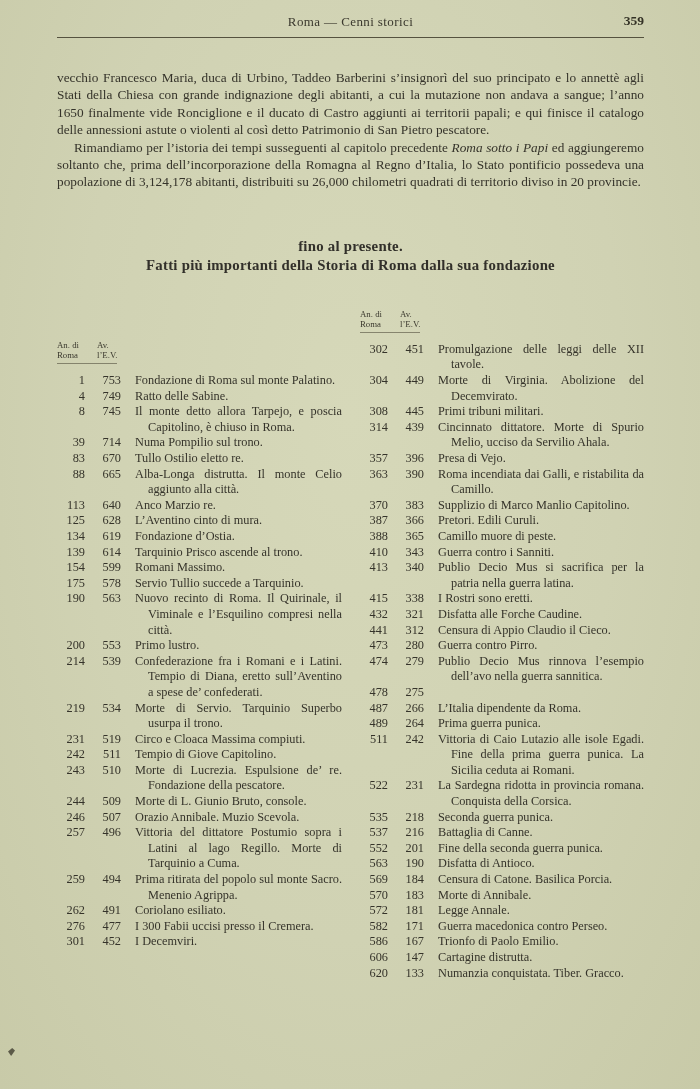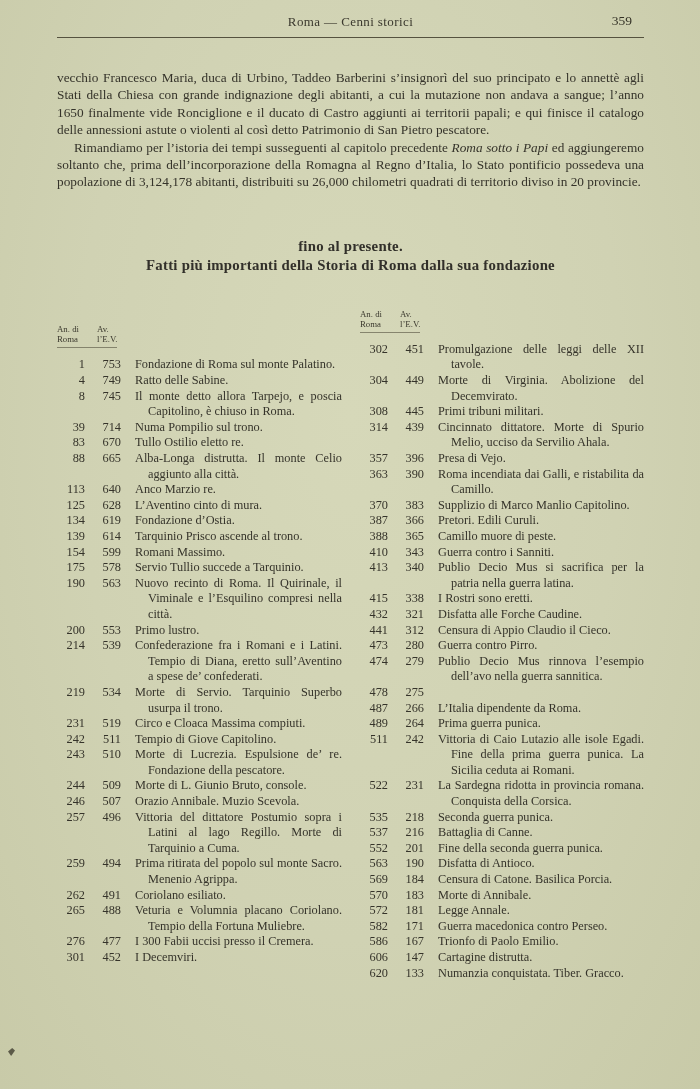--- a/index.html
+++ b/index.html
@@ -24,8 +24,8 @@
     font-size: 13px; letter-spacing: 0.4px; color: #3b392e;
   }
   .page-number {
-    position: absolute; right: 12px; top: -1px;
-    font-size: 13.5px; font-weight: normal; color: #343226;
+    position: absolute; right: 0; top: -1px;
+    font-size: 13.5px; font-weight: bold; color: #343226;
   }
   .head-rule {
     border: 0; border-top: 1.4px solid #55523f;

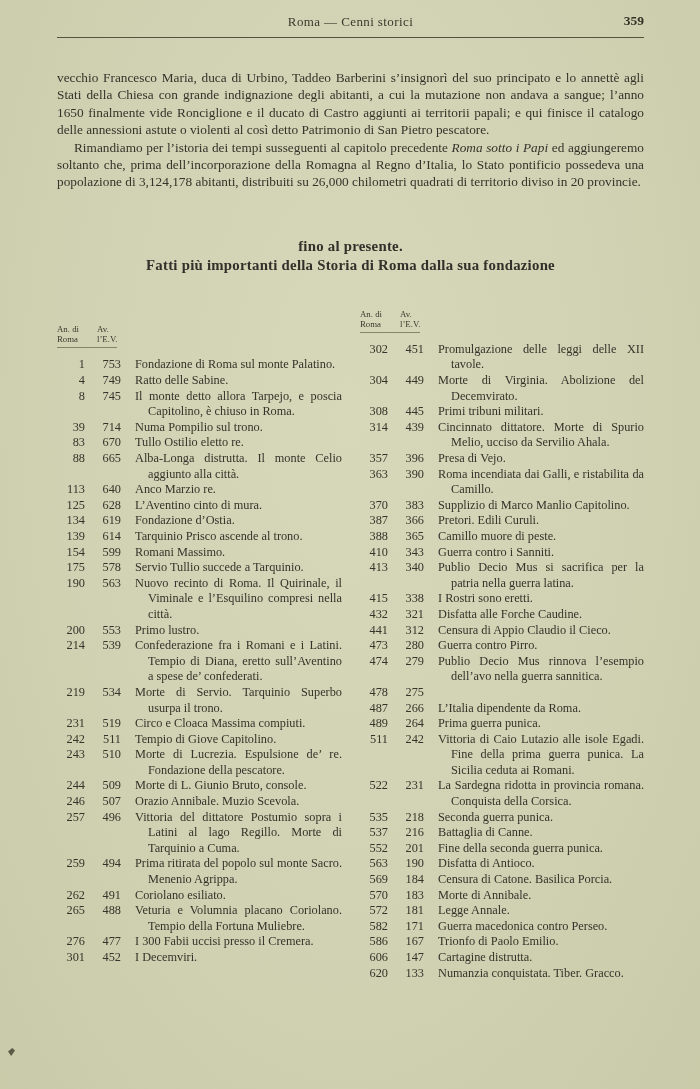--- a/index.html
+++ b/index.html
@@ -210,10 +210,6 @@
           <span class="c-av">491</span>
           <span class="c-txt">Coriolano esiliato.</span>
         </div><div class="row">
-          <span class="c-an">265</span>
-          <span class="c-av">488</span>
-          <span class="c-txt">Veturia e Volumnia placano Coriolano. Tempio della Fortuna Muliebre.</span>
-        </div><div class="row">
           <span class="c-an">276</span>
           <span class="c-av">477</span>
           <span class="c-txt">I 300 Fabii uccisi presso il Cremera.</span>

